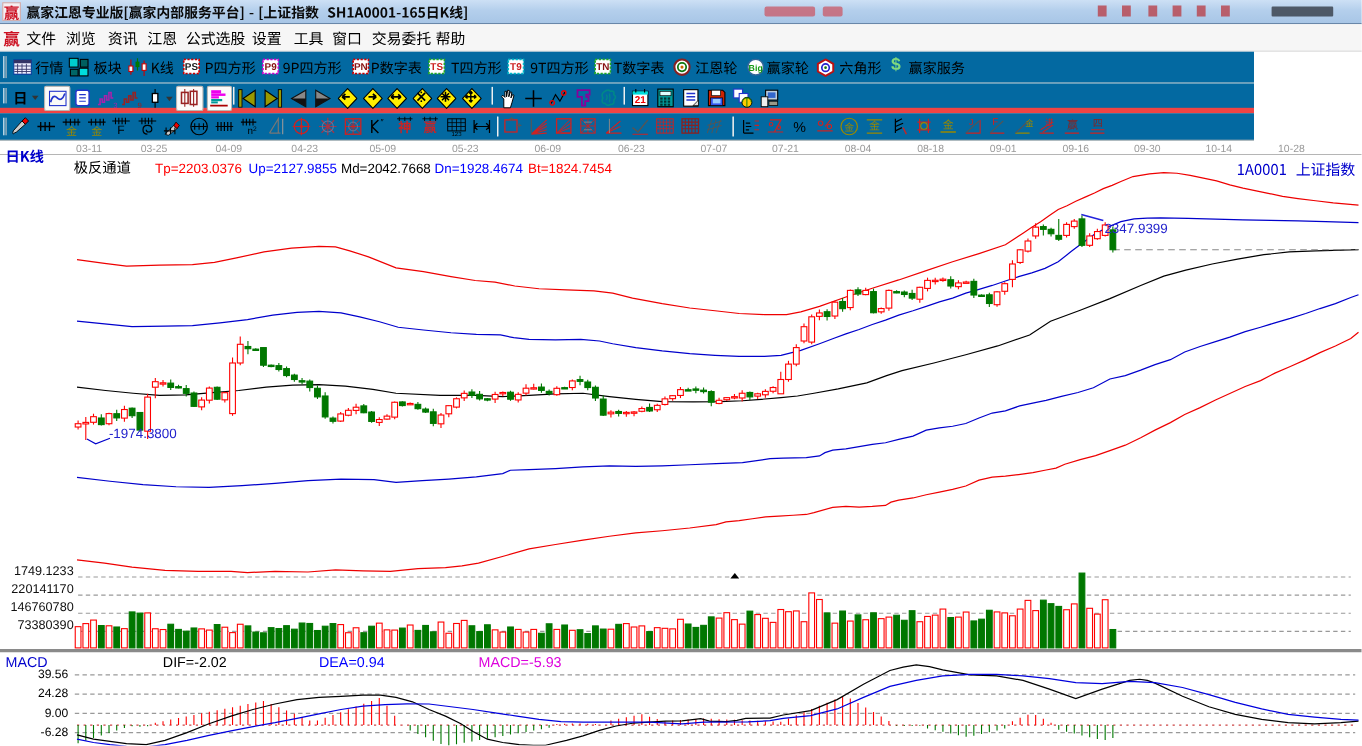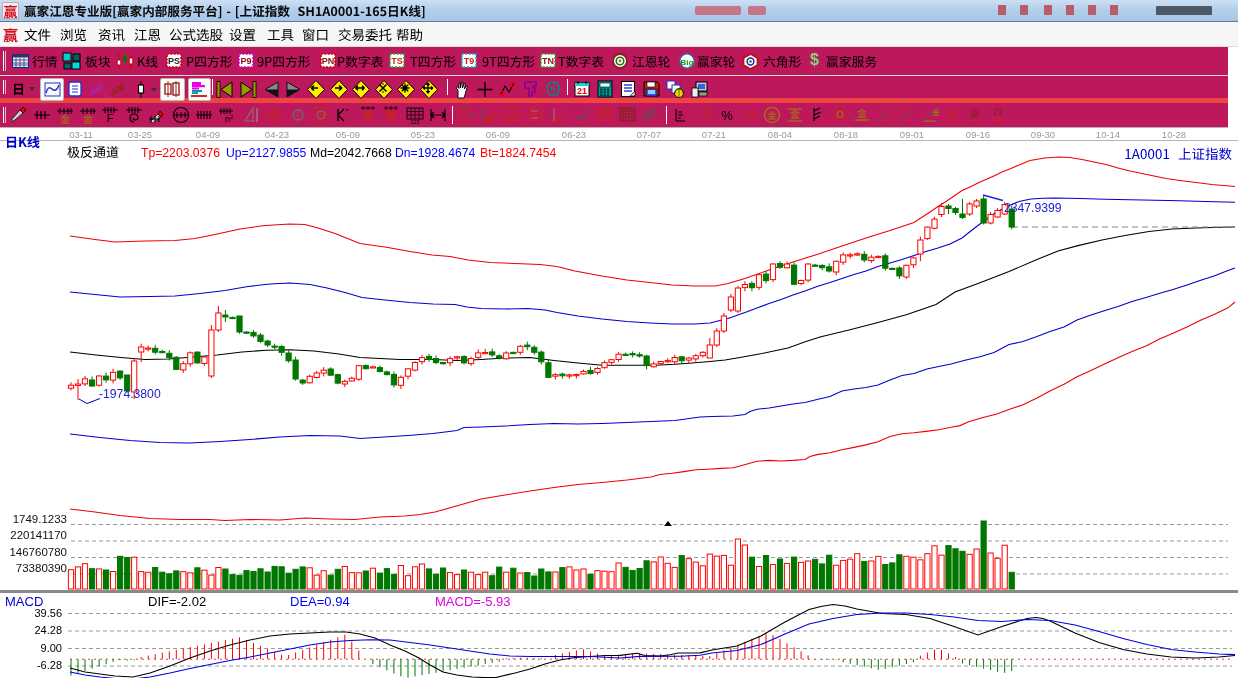--- a/index.html
+++ b/index.html
@@ -6,7 +6,7 @@
 .title{left:0;top:0;width:1238px;height:22px;background:linear-gradient(#cde0f5 0%,#b4cfec 45%,#a8c6e6 100%);border-bottom:1px solid #5a7aa0}
 .title .logo{position:absolute;left:2px;top:2px;width:17px;height:17px;background:#f6eef0;border:1px solid #caa;color:#cc1122;font-weight:bold;font-size:12px;text-align:center;line-height:16px}
 .menu{left:0;top:22px;width:1238px;height:25px;background:#f6f6f6;border-bottom:1px solid #dcdcdc}
-.tbar{left:0;width:1228px;background:#be185d}
+.tbar{left:0;width:1140px;background:#0369a1}
 .tb1{top:47px;height:29px;border-bottom:1px solid #d9d8d6}
 .tb2{top:76px;height:27px;border-bottom:5px solid #ef4444}
 .tb3{top:103px;height:25px;border-bottom:1px solid #b6b4b1}

